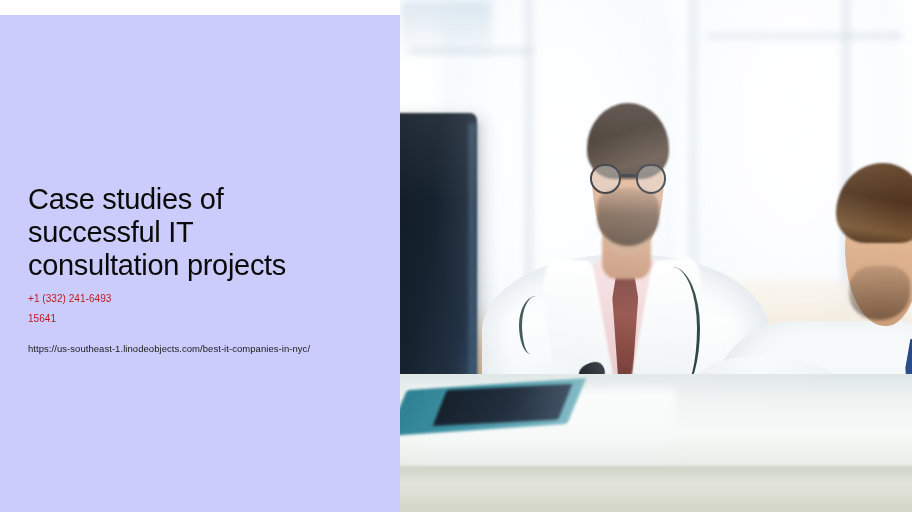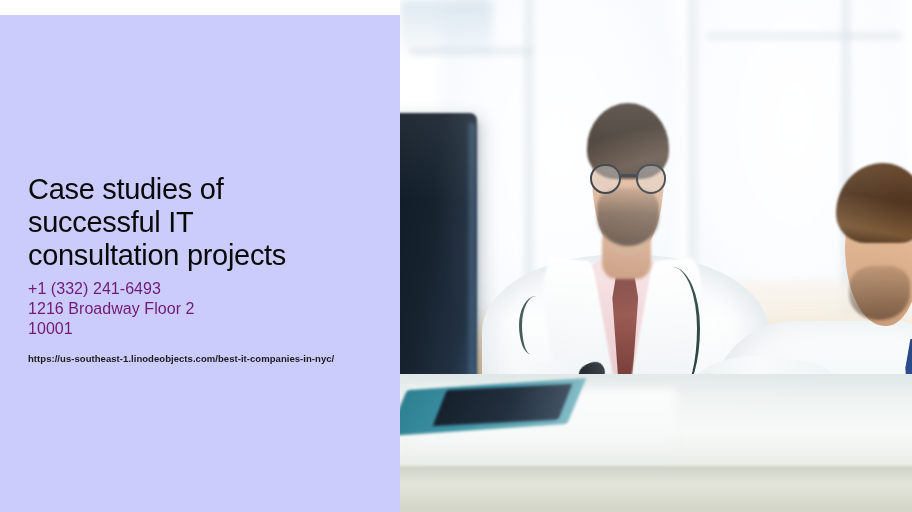--- a/index.html
+++ b/index.html
@@ -55,9 +55,9 @@
   }
 
   .contact-line {
-    font-size: 16px;
+    font-size: 10px;
     line-height: 20px;
-    color: #701a75;
+    color: #b91c1c;
     letter-spacing: 0.05px;
   }
 

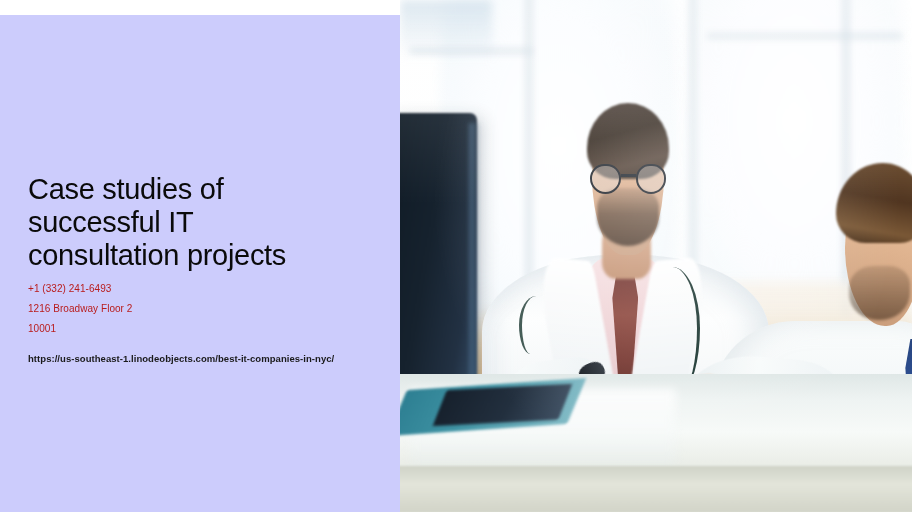--- a/index.html
+++ b/index.html
@@ -563,7 +563,6 @@
 
     <div class="contact-line">+1 (332) 241-6493</div>
 
-    <div class="contact-line">1216 Broadway Floor 2</div>
 
 
     <div class="contact-line">10001</div>

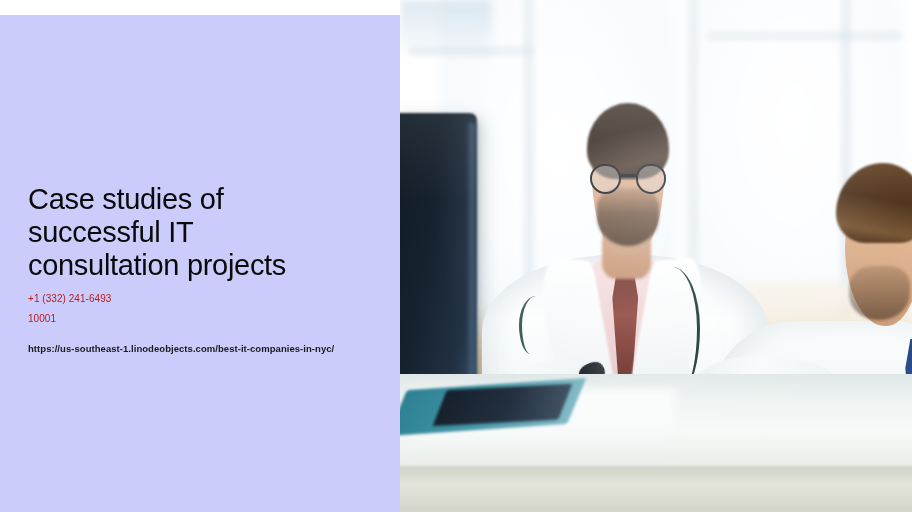--- a/index.html
+++ b/index.html
@@ -565,7 +565,7 @@
 
 
 
-    <div class="contact-line">10001</div>
+    <div class="contact-line">15641</div>
 
     <div class="url-block">
       <div class="url-line">https://us-southeast-1.linodeobjects.com/best-it-companies-in-nyc/</div>

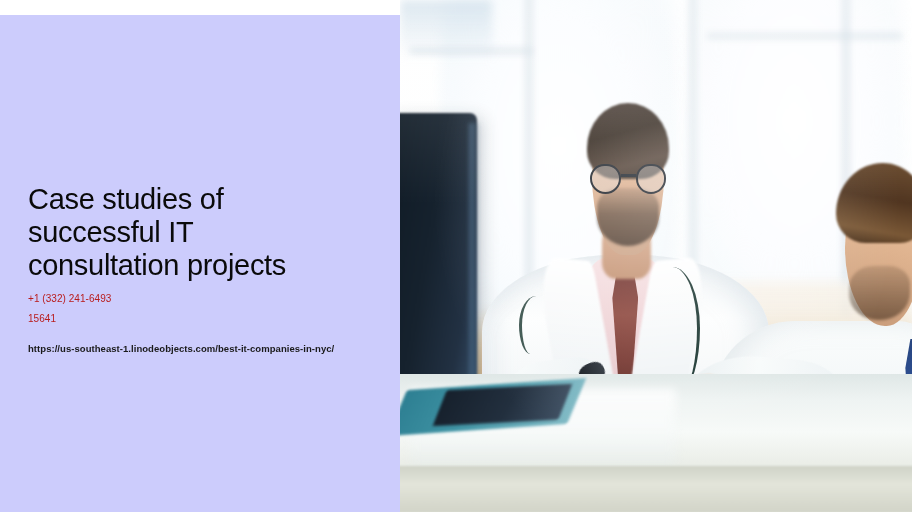--- a/index.html
+++ b/index.html
@@ -63,7 +63,6 @@
 
   .url-block {
     margin-top: 10px;
-    font-weight: bold;
   }
   .url-line {
     font-size: 9.5px;

